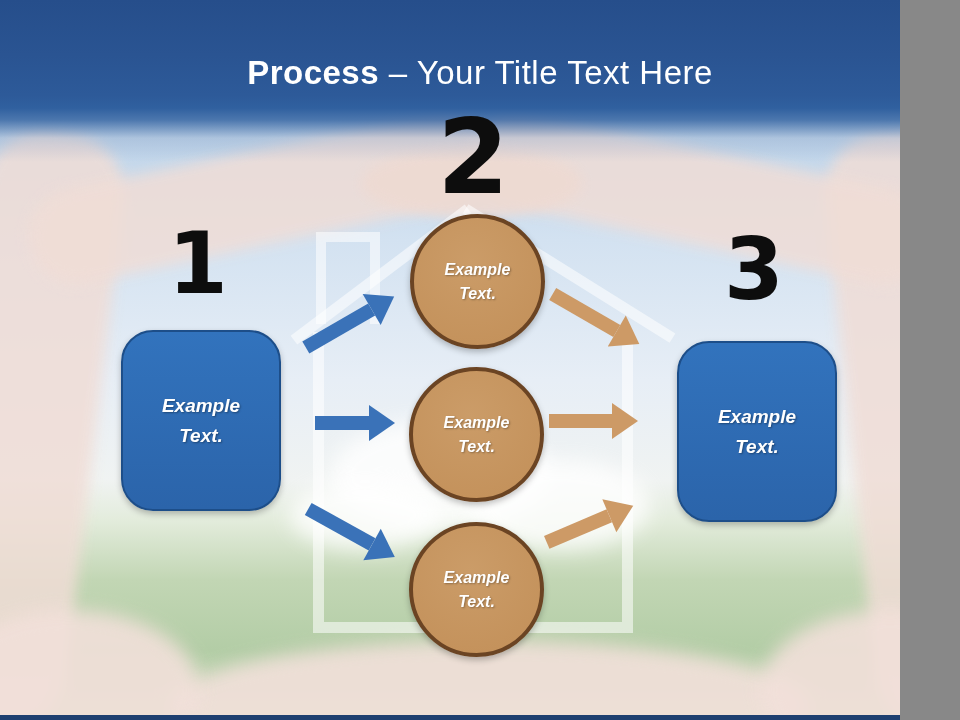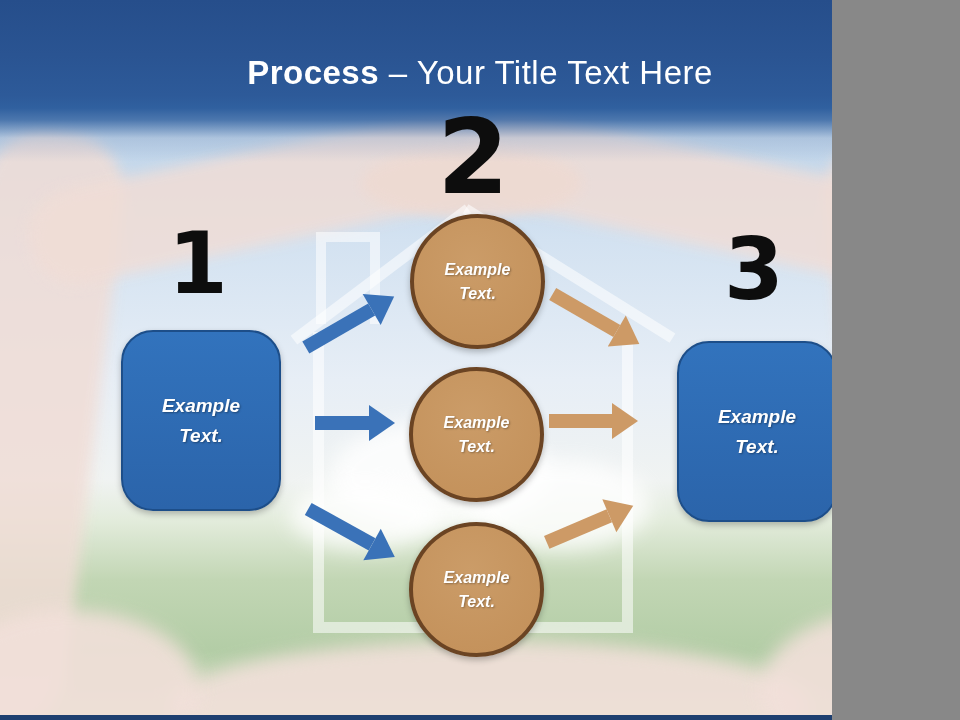--- a/index.html
+++ b/index.html
@@ -4,7 +4,7 @@
 <style>
   html,body{margin:0;padding:0;background:#888;}
   .slide{
-    position:relative;width:832px;height:720px;overflow:hidden;
+    position:relative;width:900px;height:720px;overflow:hidden;
     font-family:"Liberation Sans",sans-serif;
     background:linear-gradient(180deg,
       #bcd2e8 120px,#d3e2f1 240px,#e7eef6 380px,#f0f3f2 480px,

